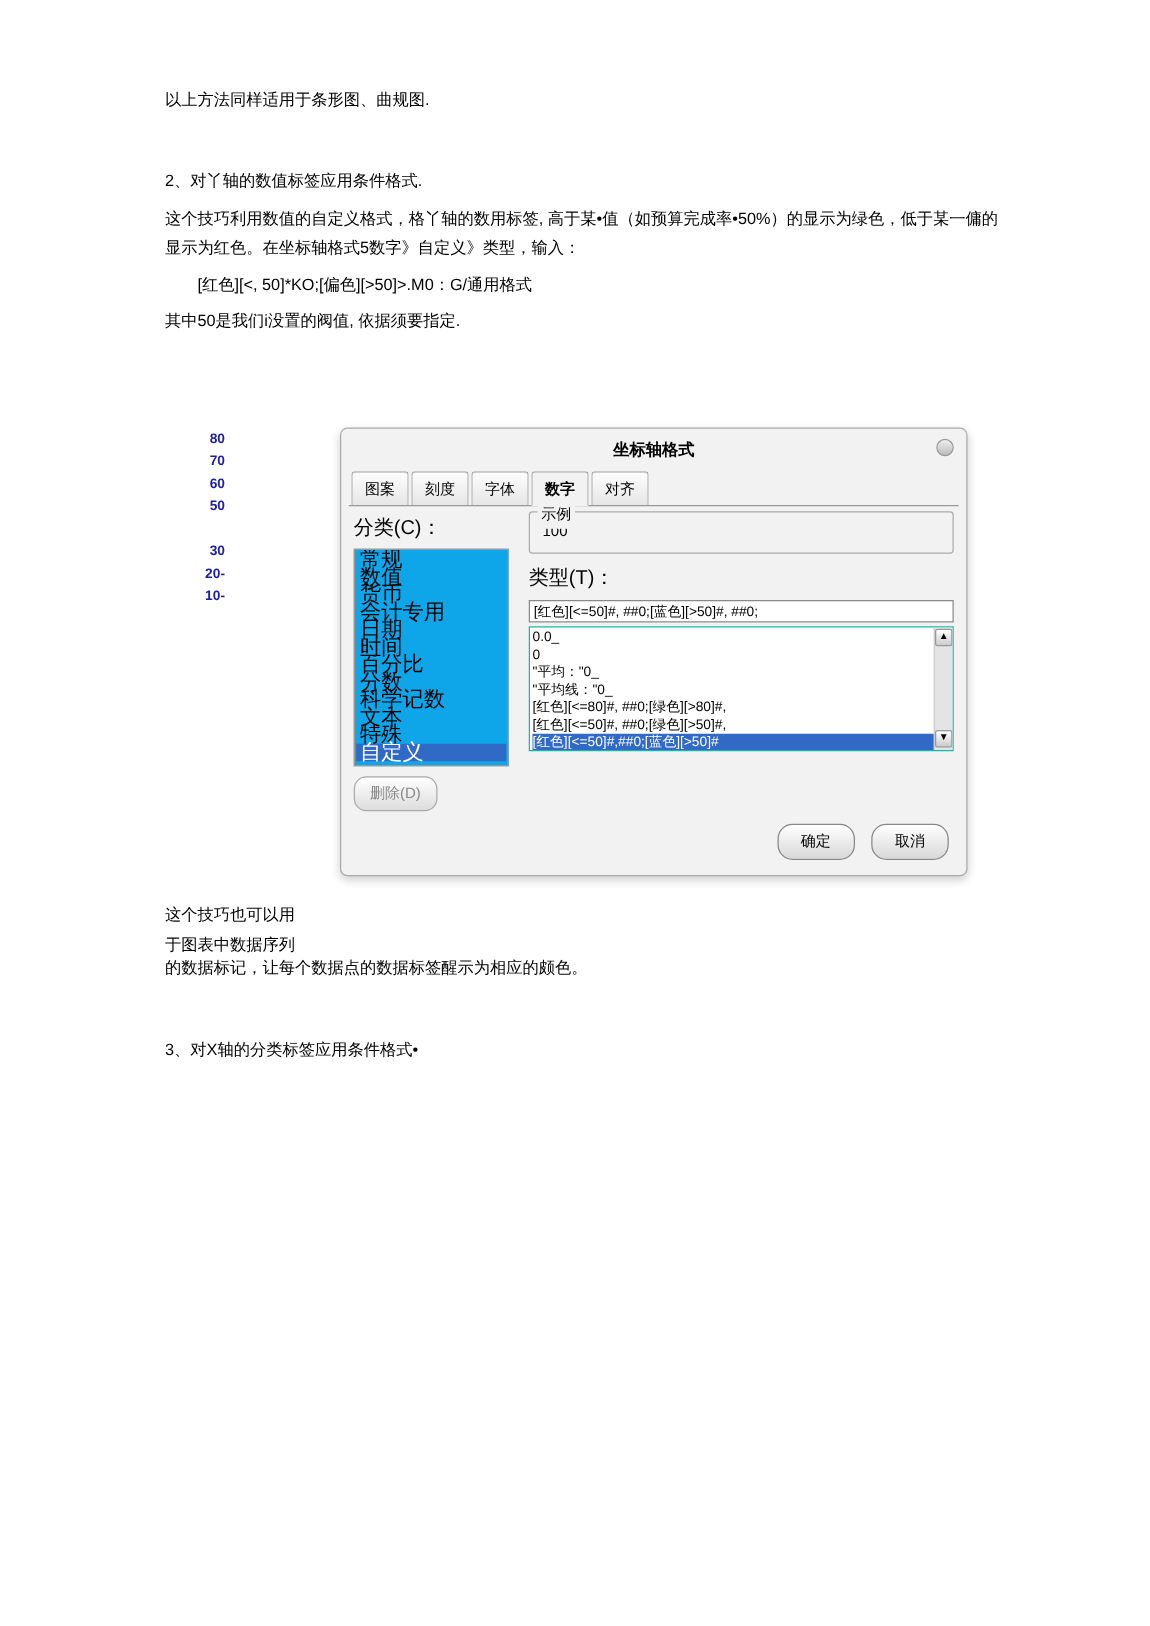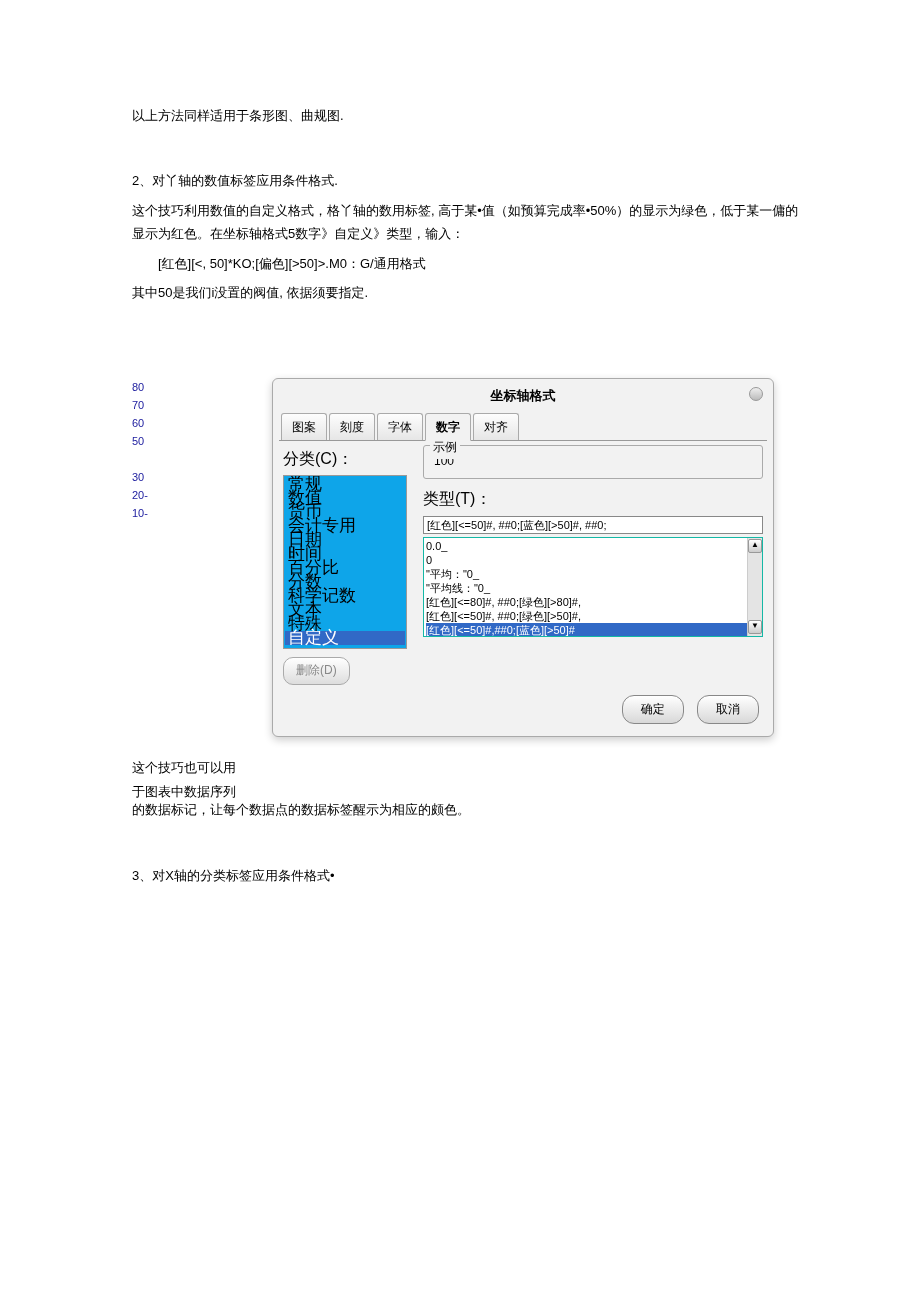--- a/index.html
+++ b/index.html
@@ -3,7 +3,7 @@
 <meta charset="utf-8">
 <style>
 body{margin:0;padding:0;font-family:"Microsoft YaHei","SimSun",sans-serif;background:#fff;width:920px}
-.page{padding:104px 120px 50px 132px;font-size:13px;color:#000;line-height:1.8}
+.page{padding:68px 120px 50px 132px;font-size:13px;color:#000;line-height:1.8}
 .para{margin:0 0 6px 0}
 .indent{text-indent:2em}
 .section-gap{height:36px}

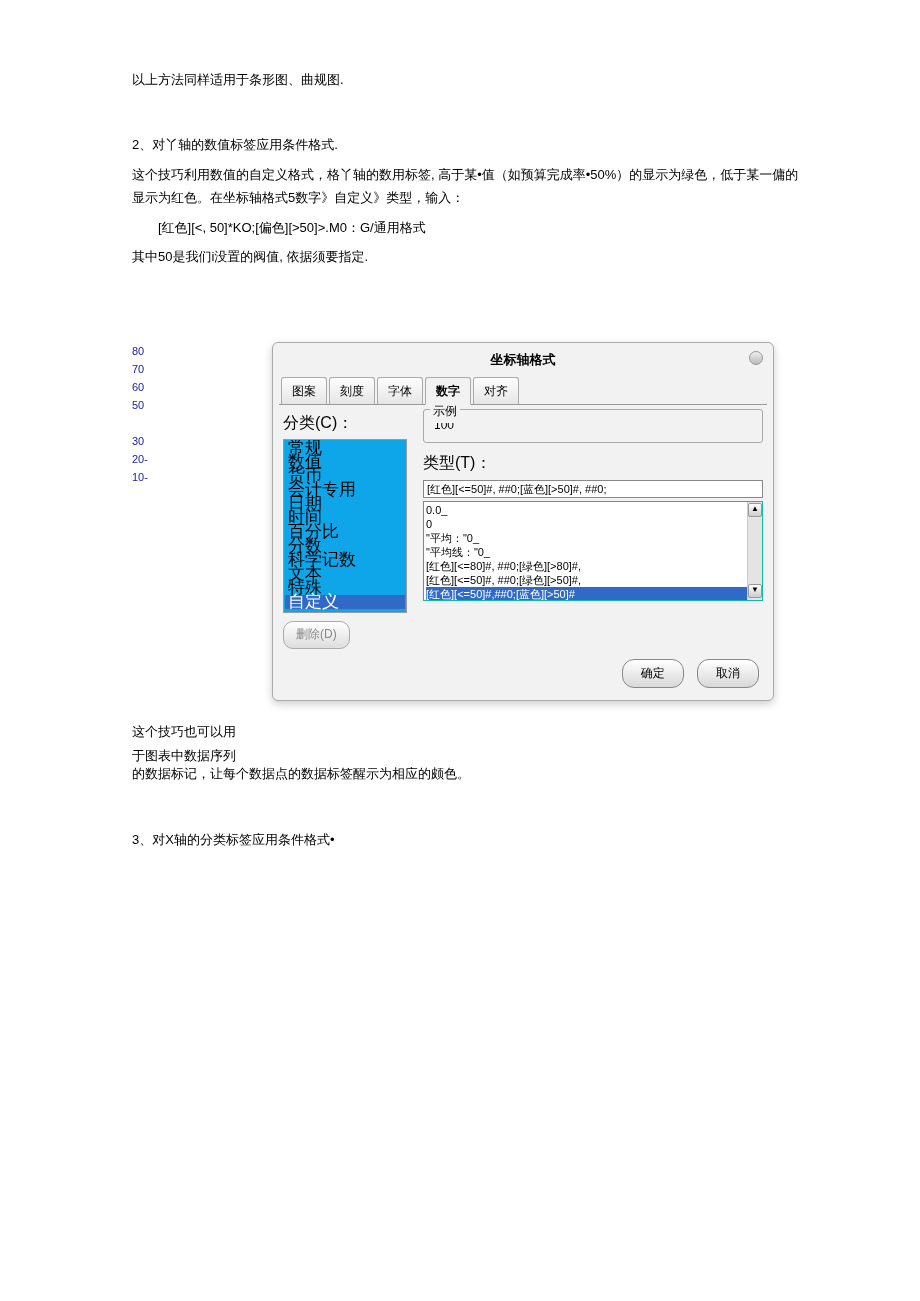--- a/index.html
+++ b/index.html
@@ -8,7 +8,7 @@
 .indent{text-indent:2em}
 .section-gap{height:36px}
 .mid-gap{height:18px}
-.yaxis{position:absolute;left:0;top:0;width:48px;font-size:11px;color:#2020a0;font-weight:normal;text-align:left}
+.yaxis{position:absolute;left:0;top:0;width:48px;font-size:11px;color:#2020a0;font-weight:bold;text-align:right}
 .ytick{height:18px;line-height:18px}
 .flex-wrap{position:relative;margin-top:14px;min-height:420px}
 .mid-img{position:absolute;left:140px;top:0;width:500px}

